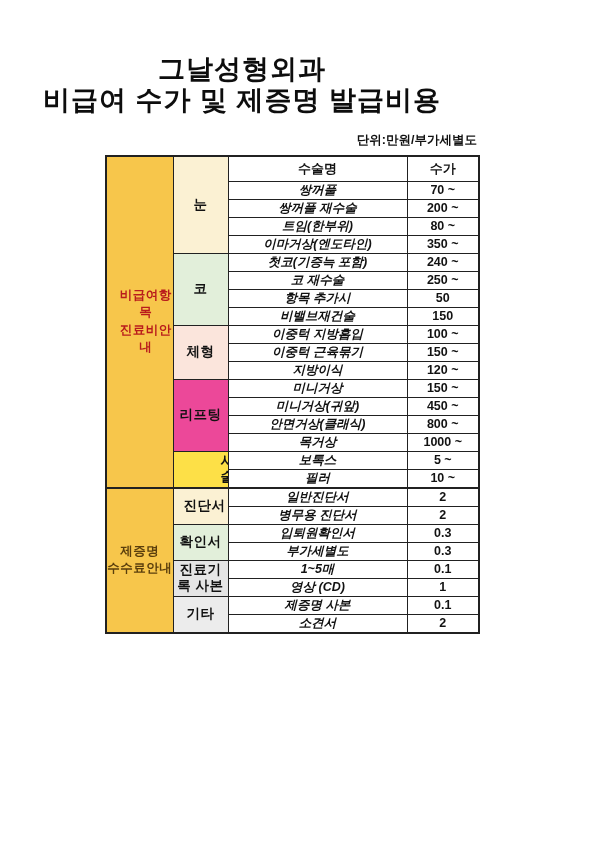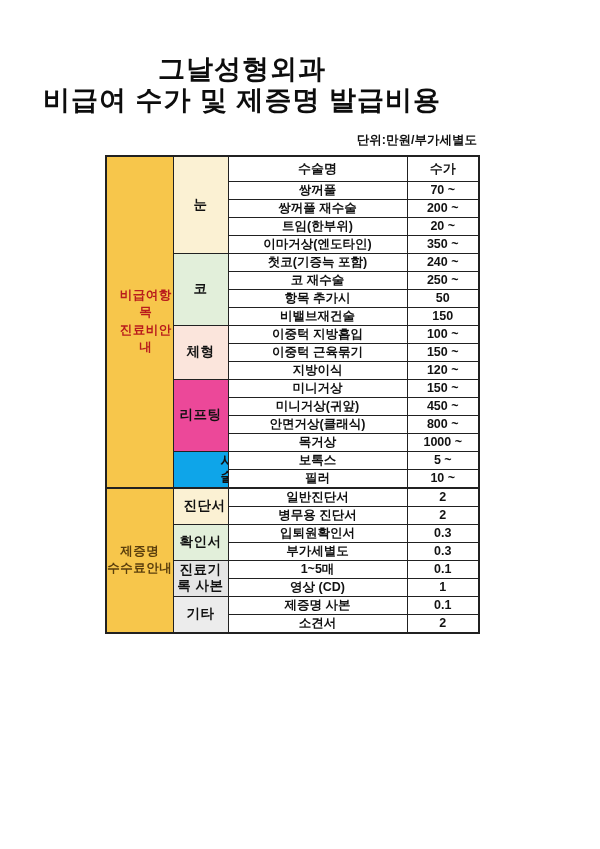--- a/index.html
+++ b/index.html
@@ -75,7 +75,7 @@
     line-height: 1.15;
     letter-spacing: 0.5px;
   }
-  td.name-cell { font-size: 12.5px; }
+  td.name-cell { font-size: 12.5px; font-style: italic; }
   td.price-cell { font-size: 12.5px; }
   .section-divider { border-top-width: 2.5px !important; }
 </style>

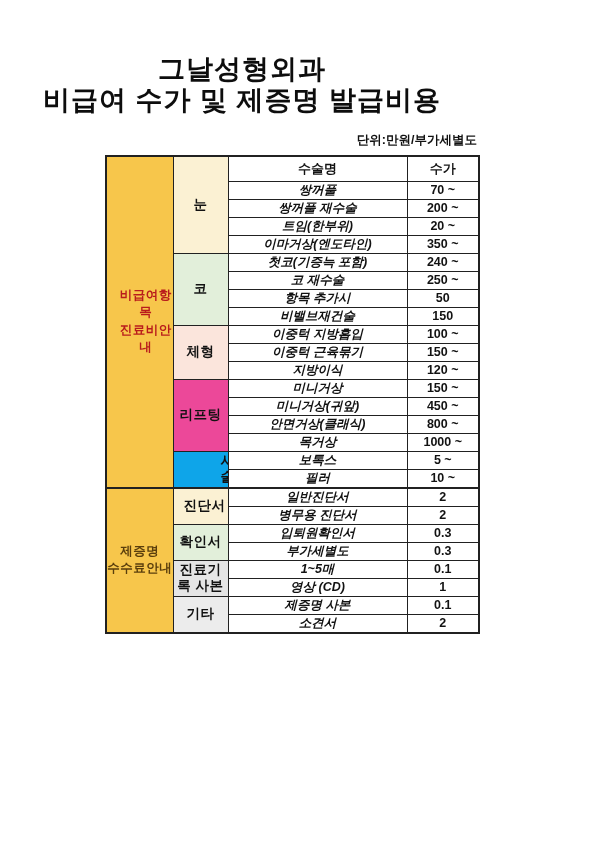--- a/index.html
+++ b/index.html
@@ -115,7 +115,7 @@
         </tr>
         <tr class="data-row">
           <td class="name-cell">트임(한부위)</td>
-          <td class="price-cell">20 ~</td>
+          <td class="price-cell">80 ~</td>
         </tr>
         <tr class="data-row">
           <td class="name-cell">이마거상(엔도타인)</td>

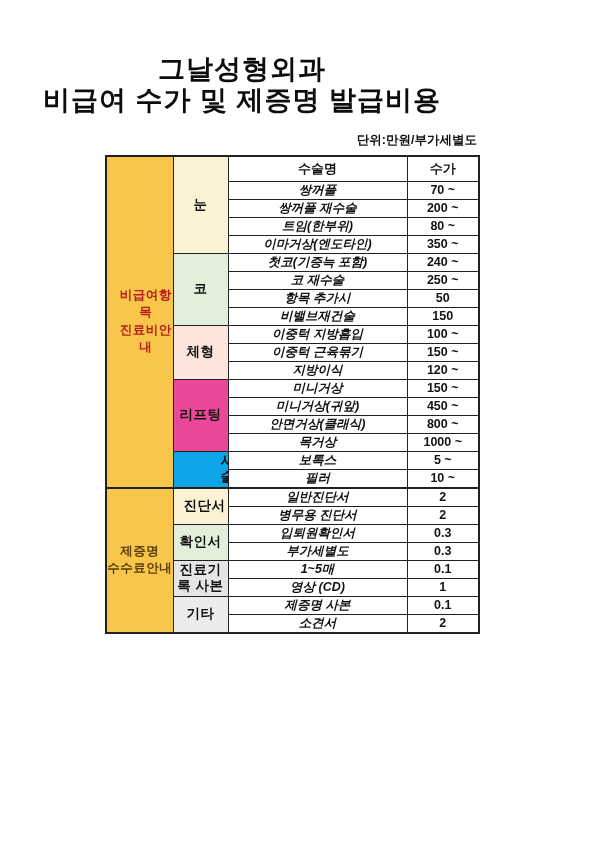--- a/index.html
+++ b/index.html
@@ -169,7 +169,7 @@
           <td class="price-cell">1000 ~</td>
         </tr>
         <tr class="data-row">
-          <td class="category-cell" rowspan="2" style="background: #0ea5e9; padding-left: 47px;">시술</td>
+          <td class="category-cell" rowspan="2" style="background: #fde047; padding-left: 47px;">시술</td>
           <td class="name-cell">보톡스</td>
           <td class="price-cell">5 ~</td>
         </tr>

